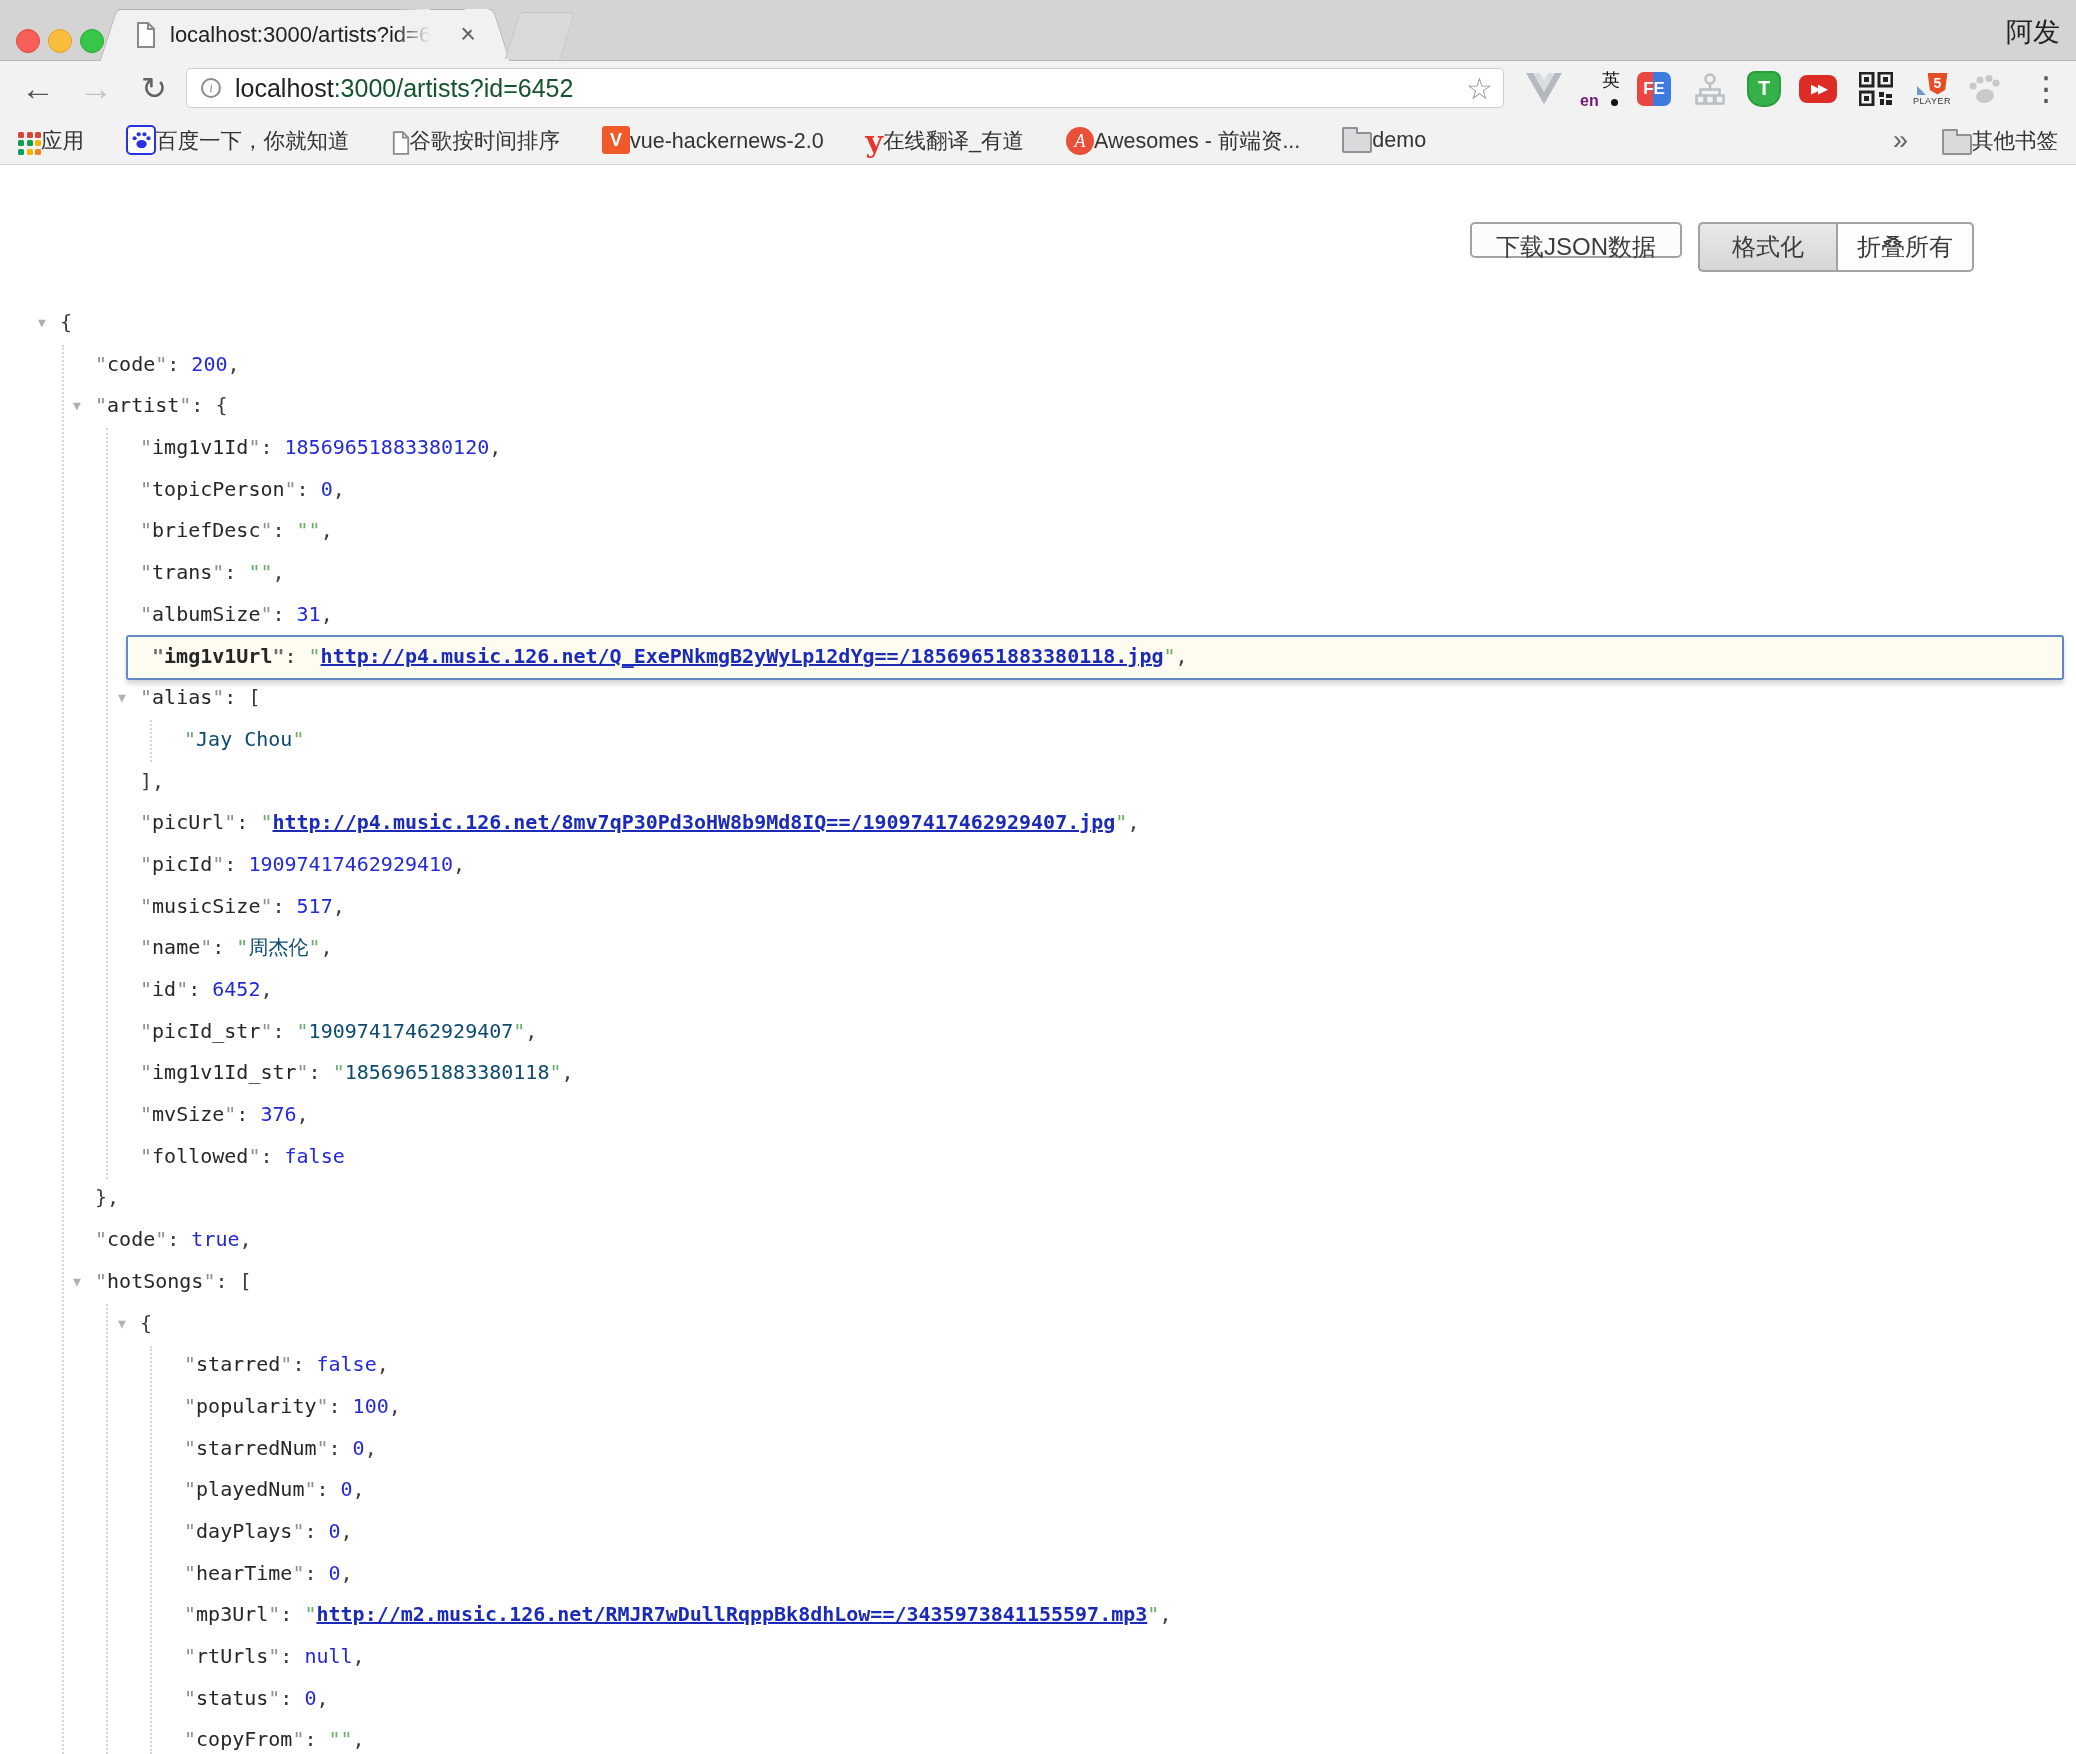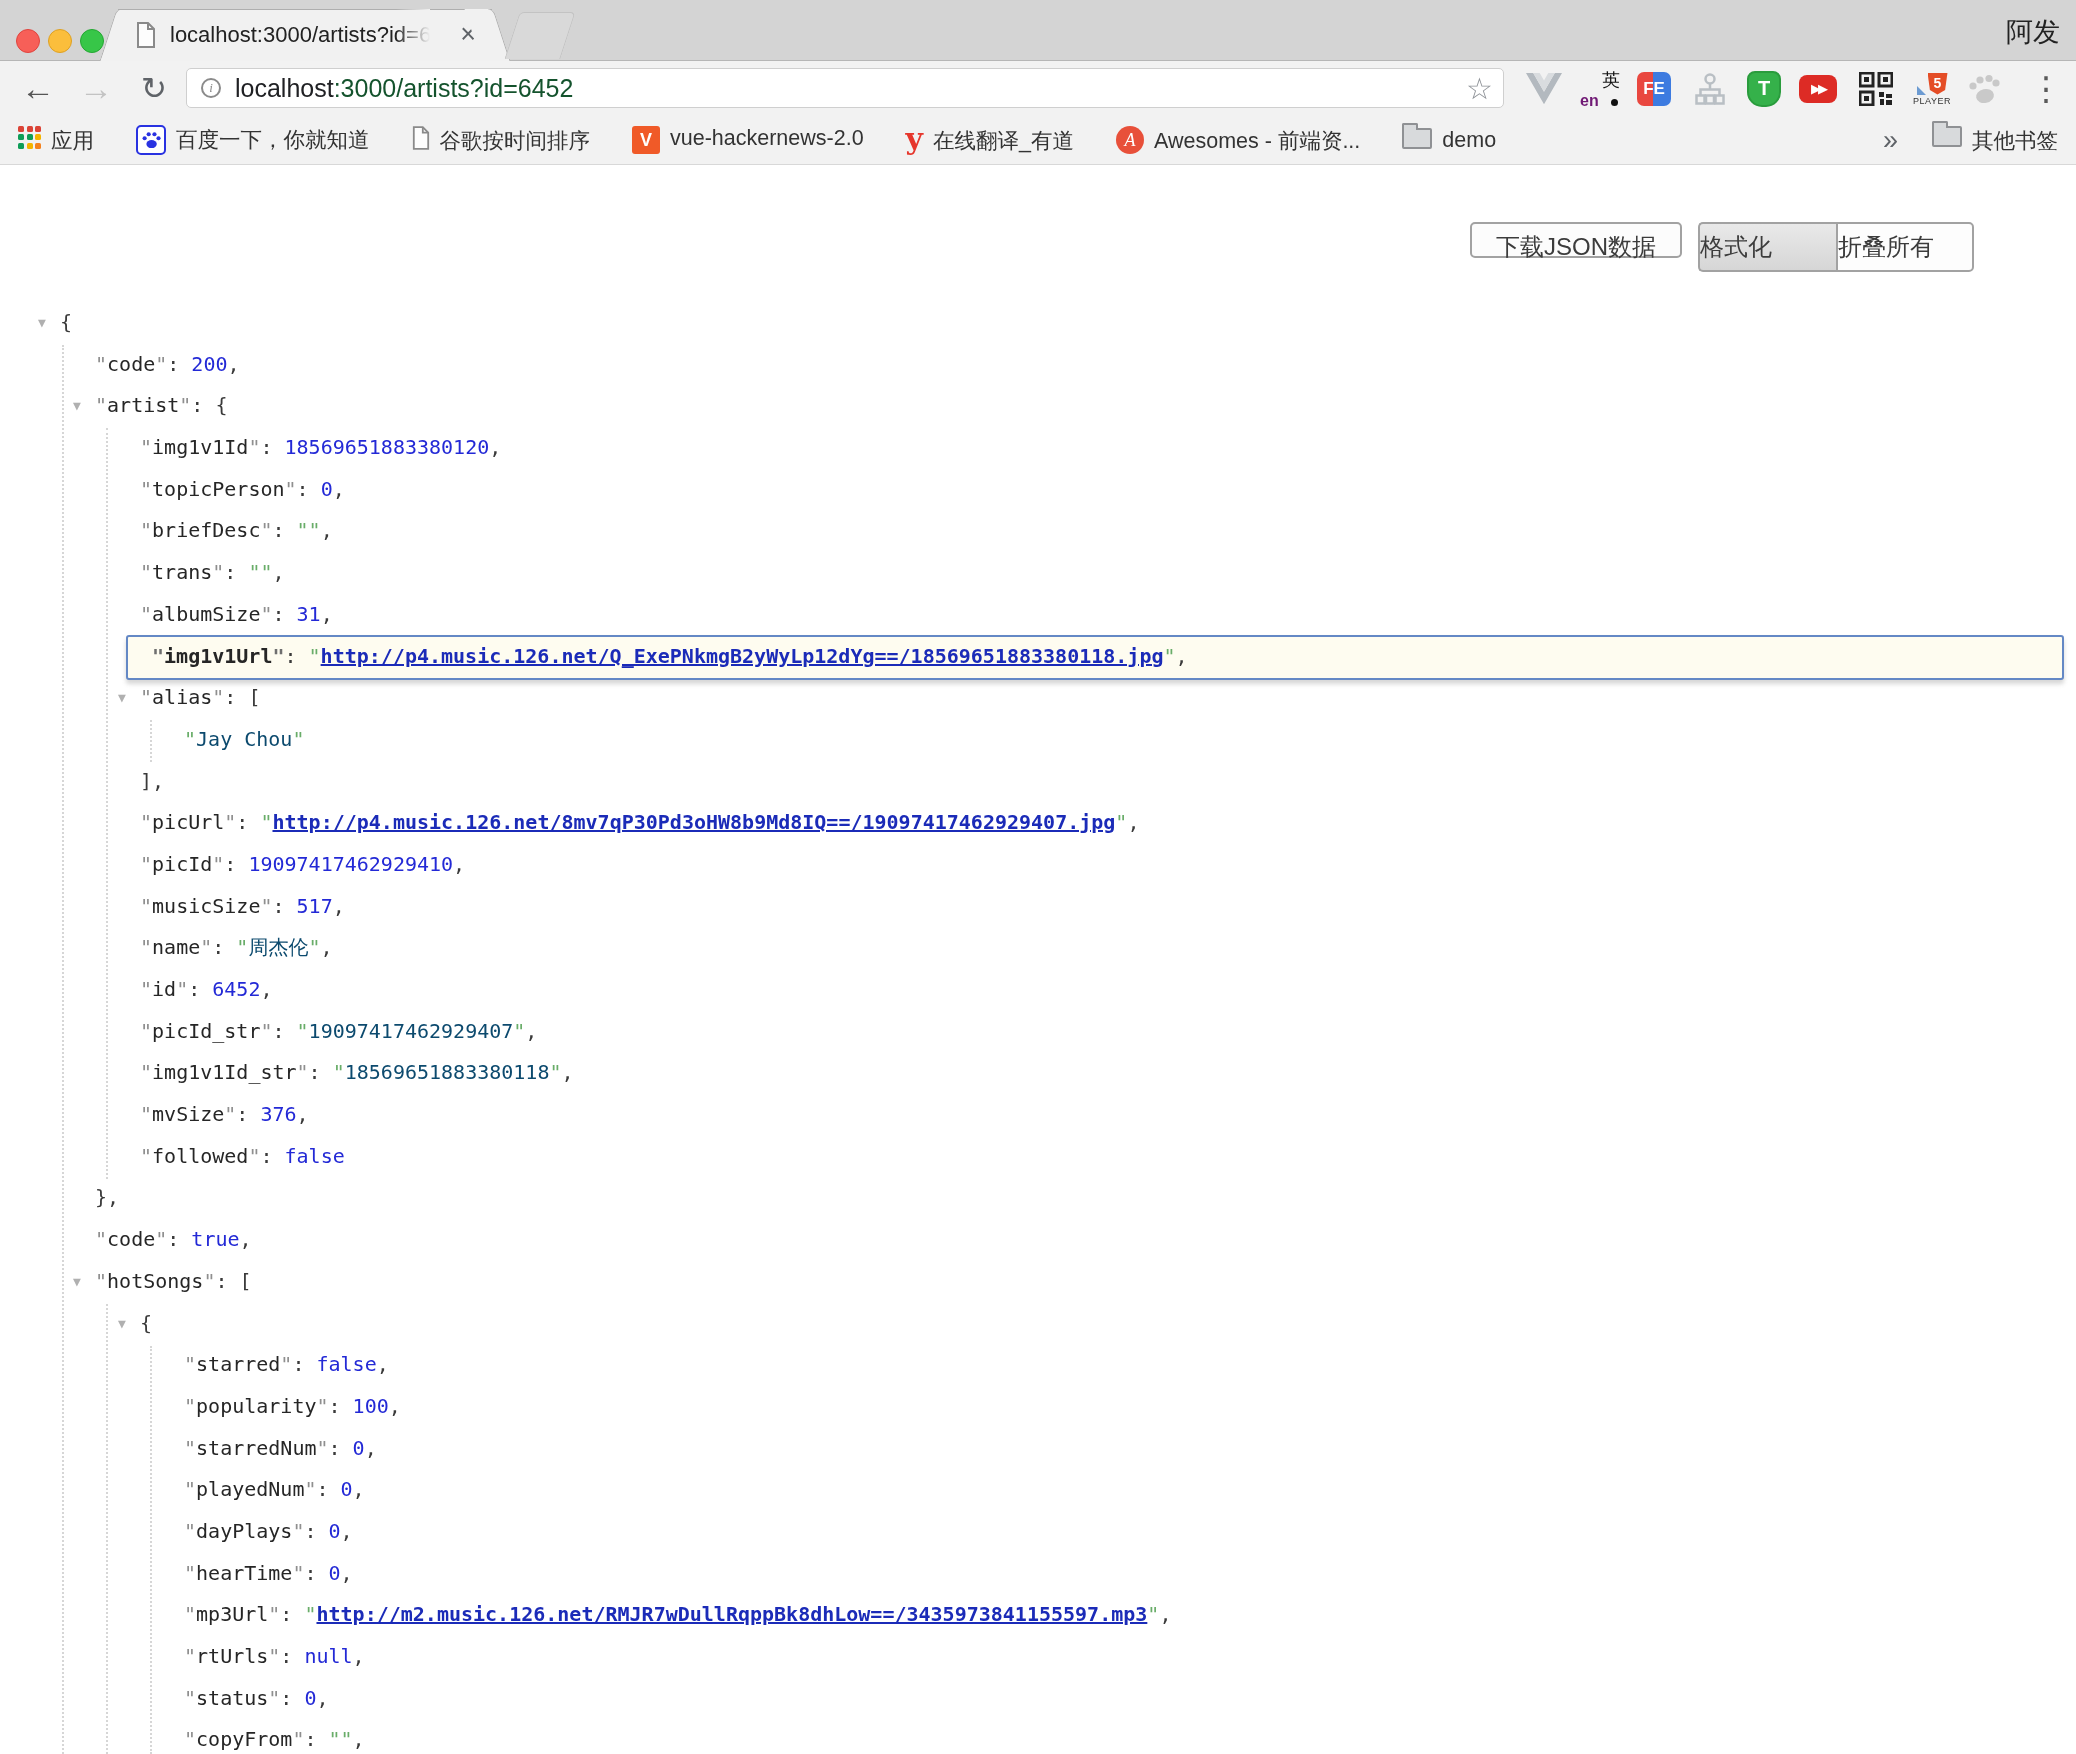--- a/index.html
+++ b/index.html
@@ -62,7 +62,7 @@
   .menu-ic{left:2026px;width:40px;font-size:33px;color:#5a5a5a;}
   
   .bookmarks{position:absolute;left:0;top:116px;width:2076px;height:49px;background:#f2f2f2;border-bottom:1px solid #d8d8d8;box-sizing:border-box;display:flex;align-items:center;padding-left:18px;}
-  .bm{display:flex;align-items:flex-start;gap:10px;margin-right:42px;font-size:21.5px;color:#333;white-space:nowrap;}
+  .bm{display:flex;align-items:flex-end;margin-right:42px;font-size:21.5px;color:#333;white-space:nowrap;}
   .appsgrid{display:grid;grid-template-columns:repeat(3,6px);grid-template-rows:repeat(3,6px);gap:2.5px;}
   .appsgrid i{border-radius:1.5px;}
   .baidu-box{width:30px;height:30px;background:#fff;border:2px solid #2932e1;border-radius:5px;box-sizing:border-box;display:flex;align-items:center;justify-content:center;}

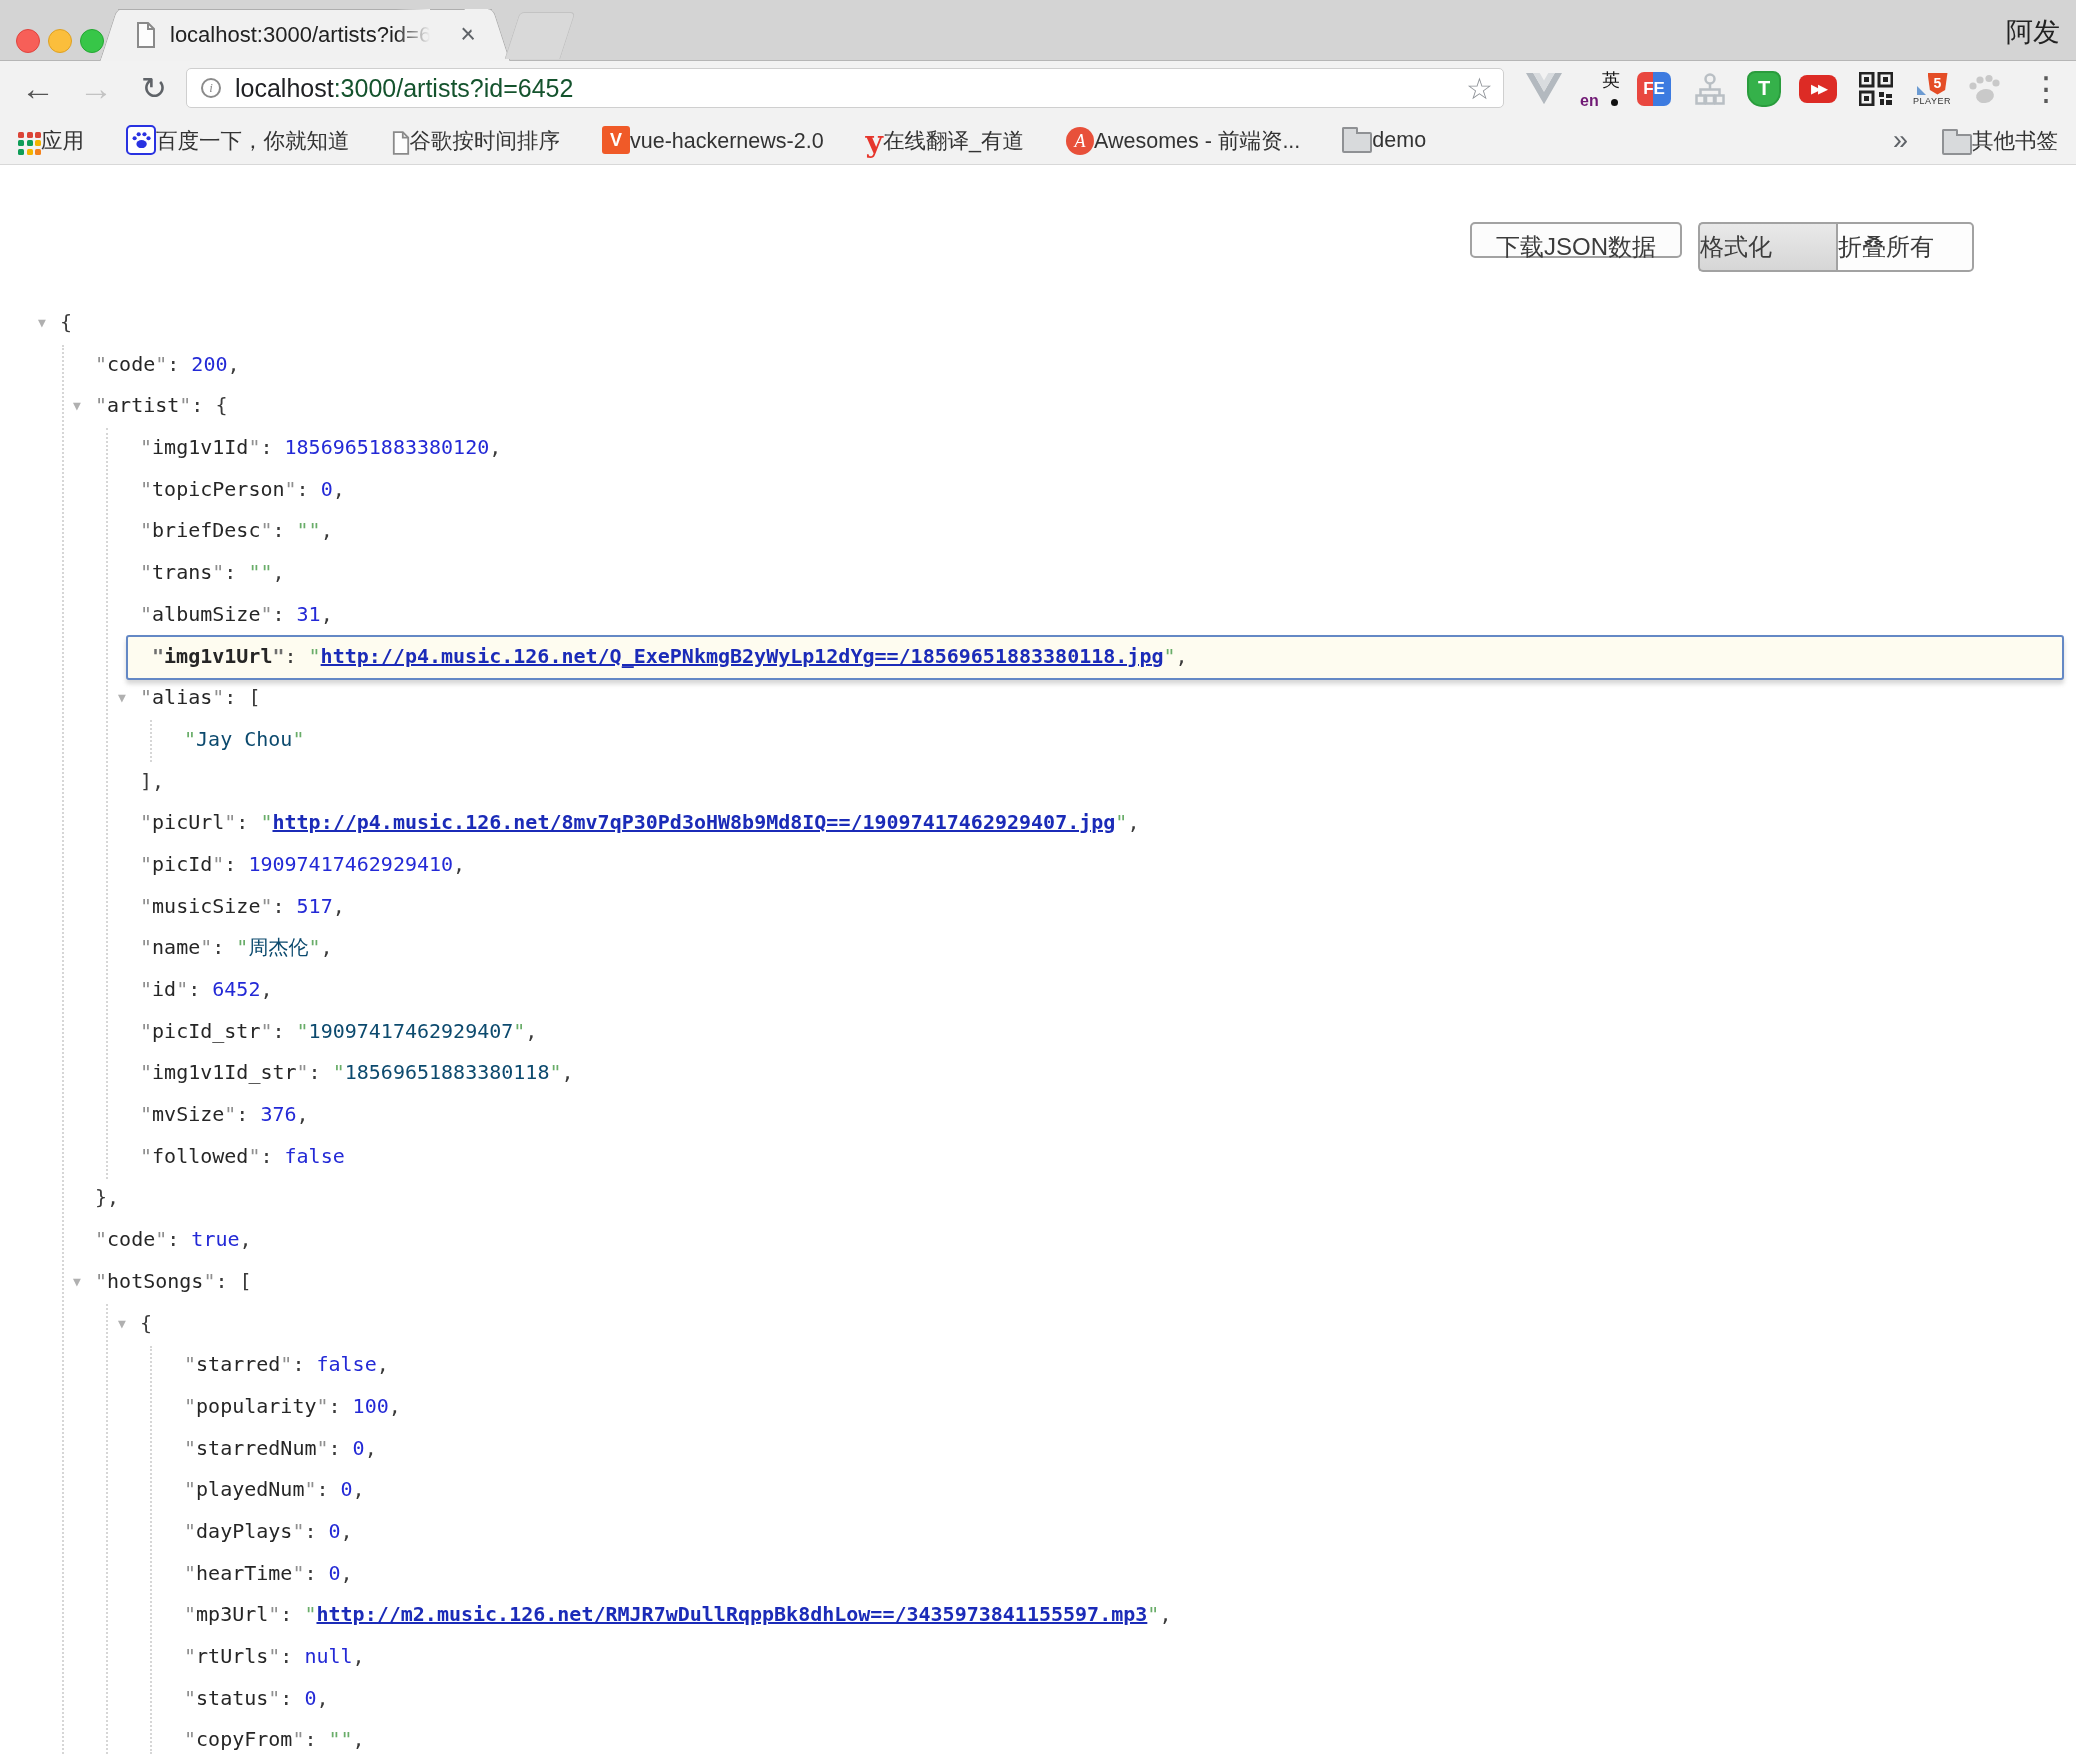--- a/index.html
+++ b/index.html
@@ -78,7 +78,7 @@
   .btn{position:absolute;box-sizing:border-box;border:2px solid #a2a2a2;border-radius:5px;font-size:24px;color:#3c3c3c;text-align:center;line-height:46px;background:#fcfcfc;}
   .dl-btn{left:1470px;top:57px;width:212px;height:36px;}
   .seg{position:absolute;left:1698px;top:57px;height:50px;display:flex;}
-  .seg-btn{box-sizing:border-box;border:2px solid #a2a2a2;font-size:24px;color:#3c3c3c;text-align:left;line-height:46px;height:50px;}
+  .seg-btn{box-sizing:border-box;border:2px solid #a2a2a2;font-size:24px;color:#3c3c3c;text-align:center;line-height:46px;height:50px;}
   .seg-left{width:138px;border-radius:5px 0 0 5px;background:linear-gradient(#e9e9e9,#d6d6d6);border-right:none;}
   .seg-right{width:138px;border-radius:0 5px 5px 0;background:#fdfdfd;}
   

